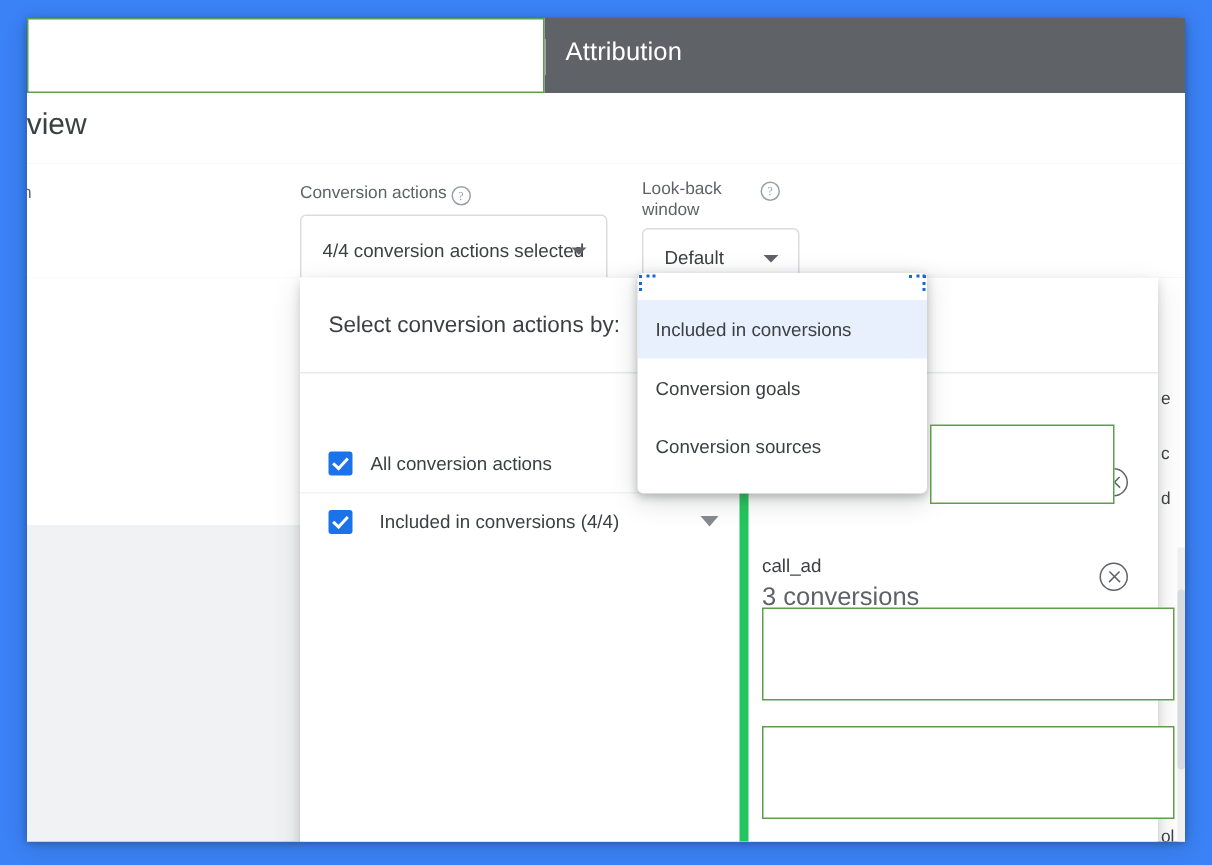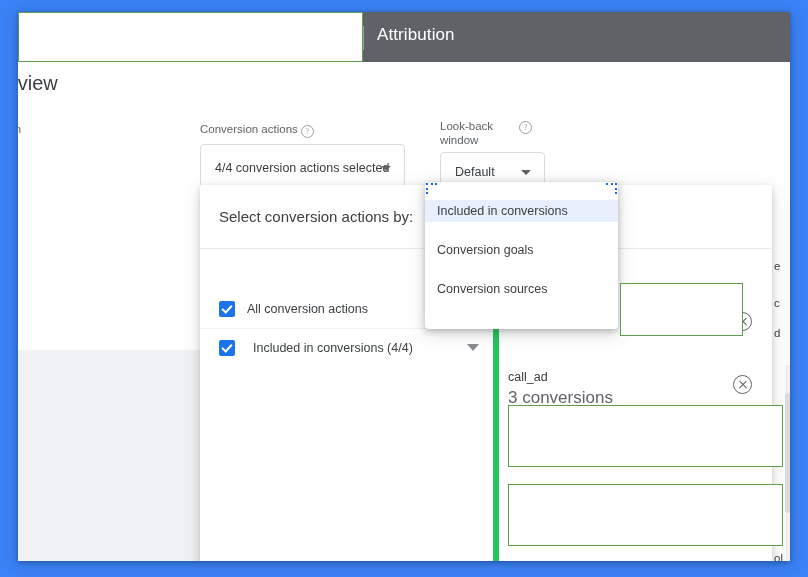--- a/index.html
+++ b/index.html
@@ -448,7 +448,7 @@
         </div>
       </div>
 
-      <div class="ctl" style="left:422px; top:10px;">
+      <div class="ctl" style="left:410px; top:10px;">
         <div class="ctl-label" style="width:130px;">
           <span>Look-back</span><span class="help-icon" style="float:right;margin-top:2px;margin-right:38px;">?</span><br>
           <span>window</span>

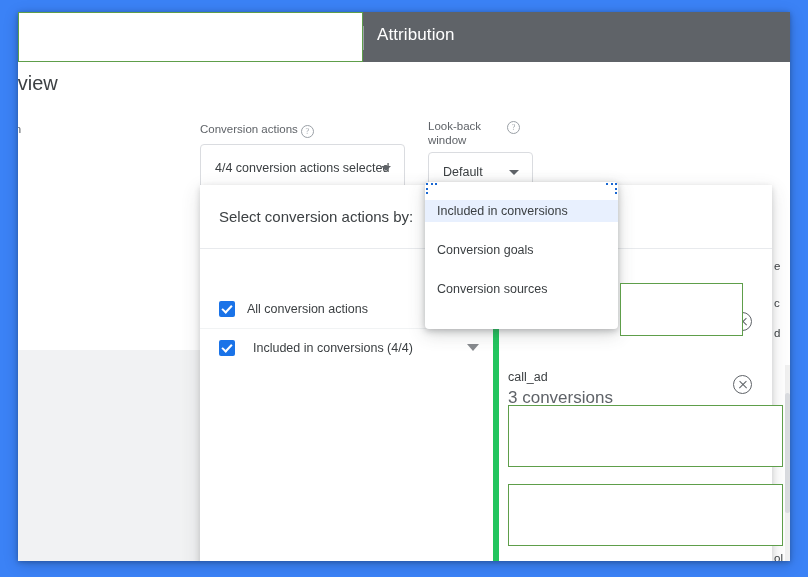--- a/index.html
+++ b/index.html
@@ -387,7 +387,7 @@
     position: absolute;
     left: 0;
     width: 193px;
-    height: 22px;
+    height: 39px;
     display: flex;
     align-items: center;
     font-size: 12.5px;

